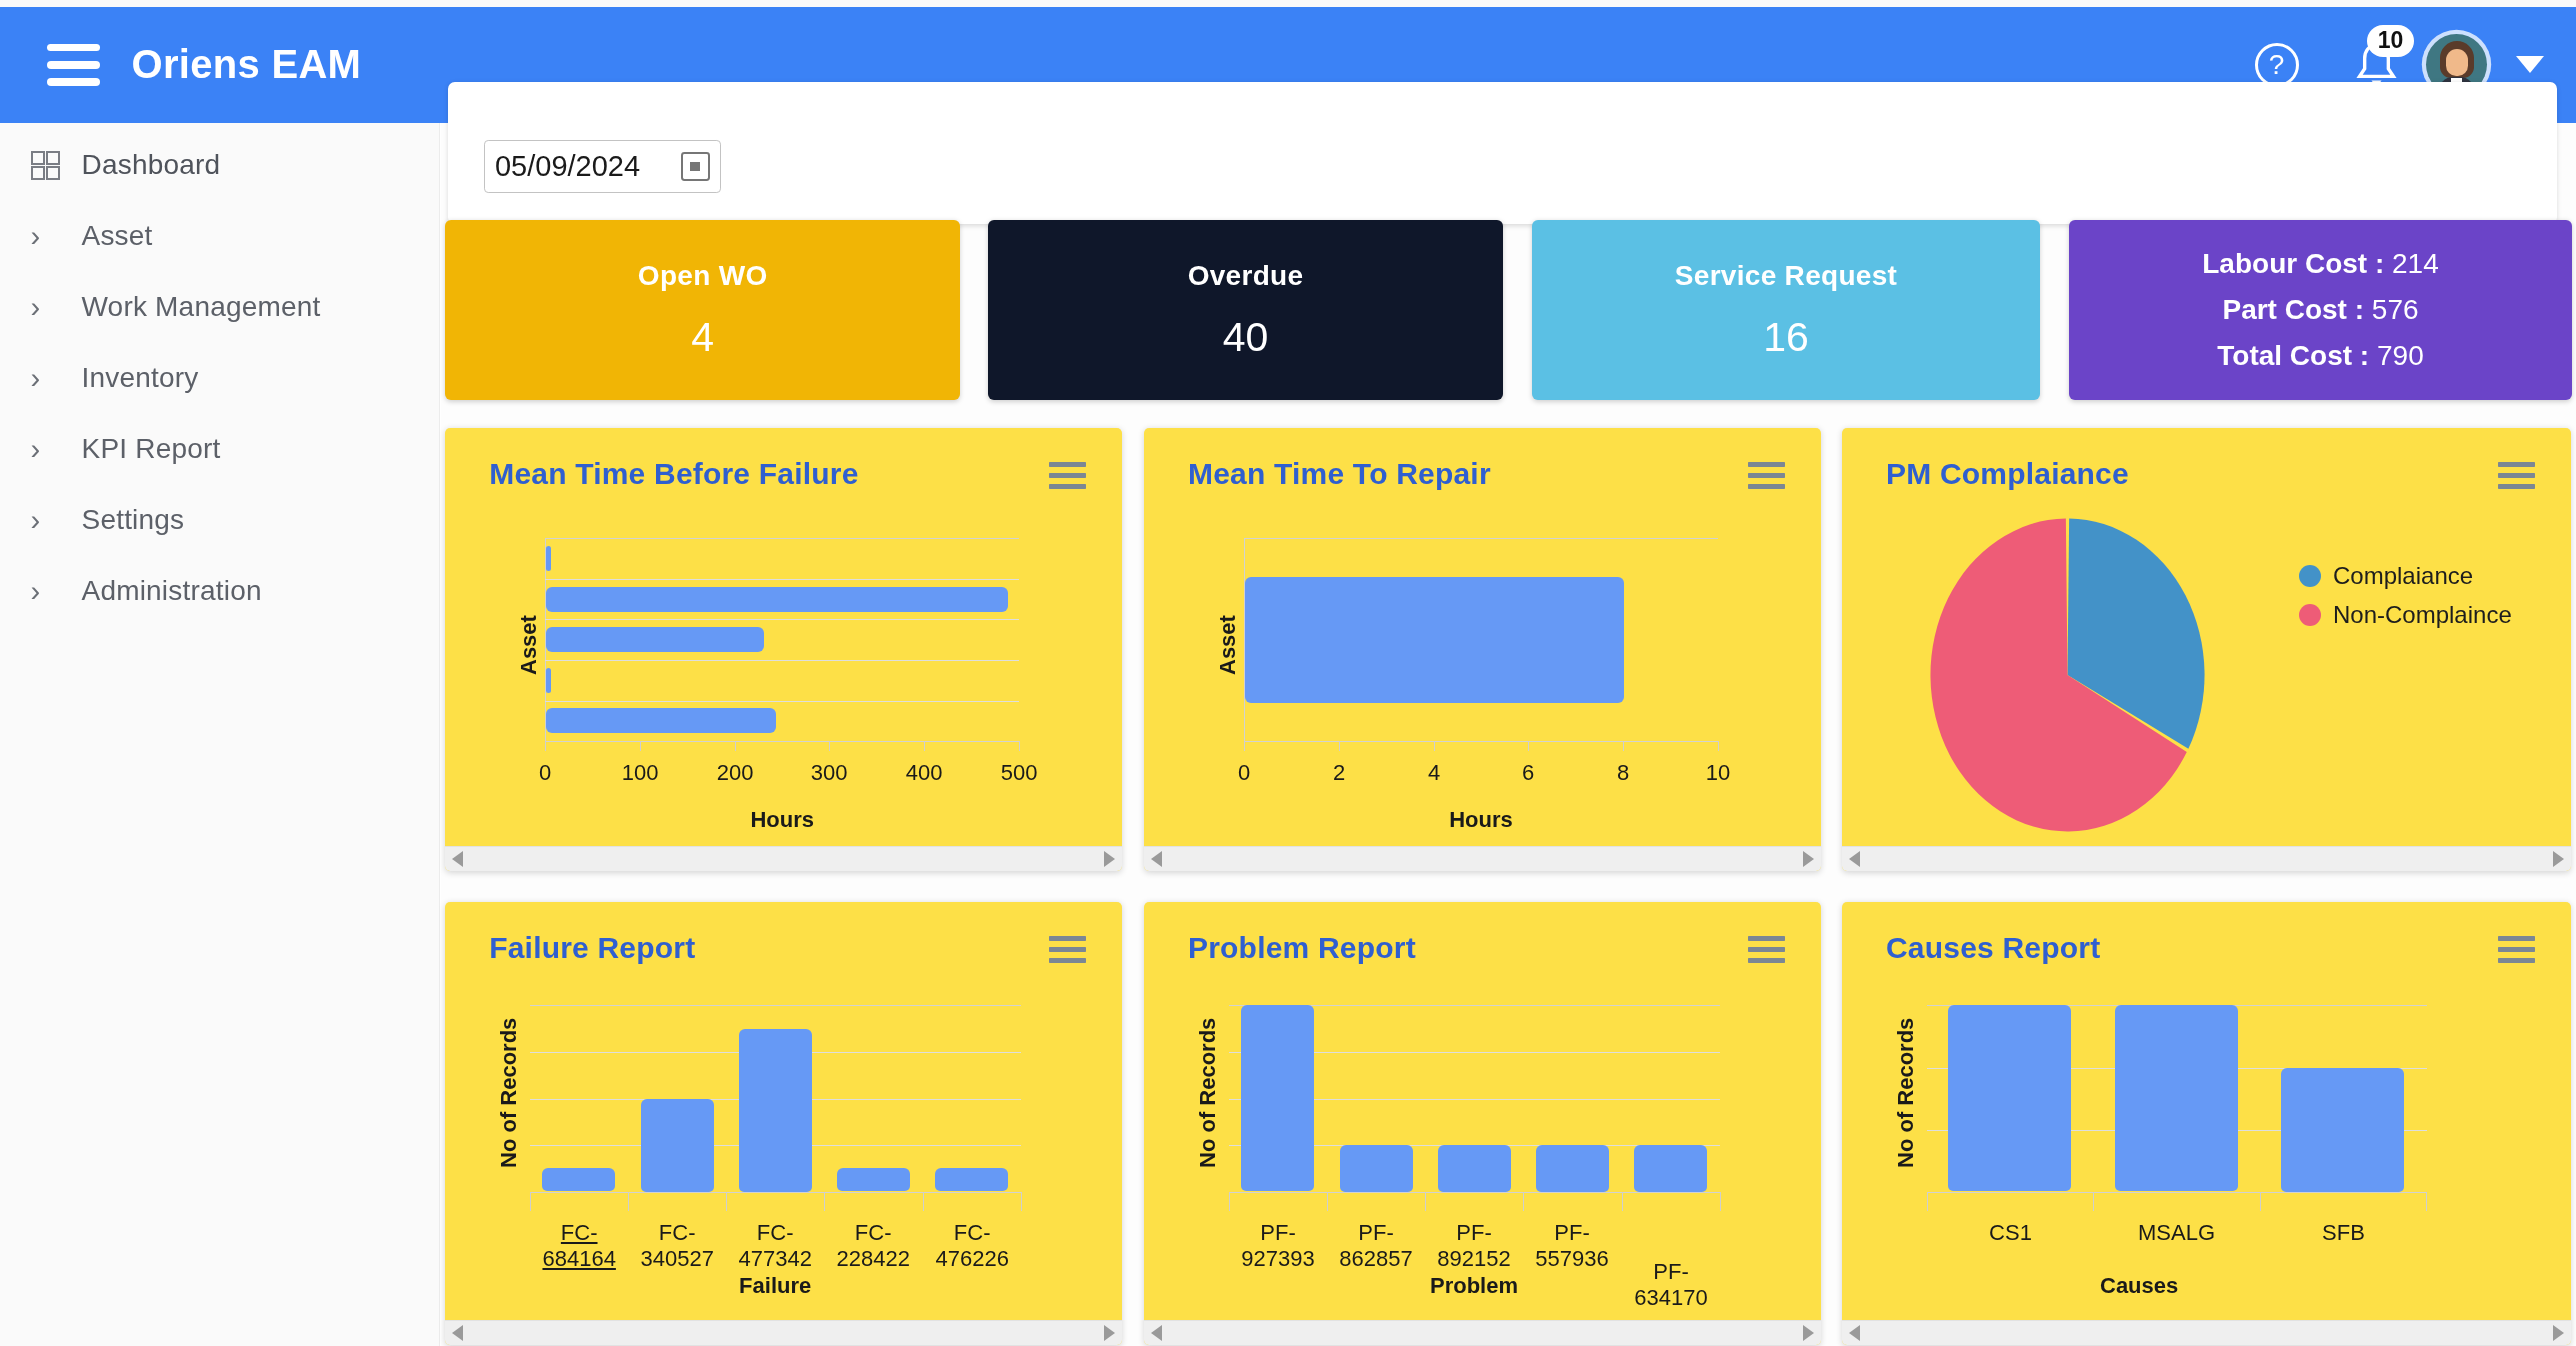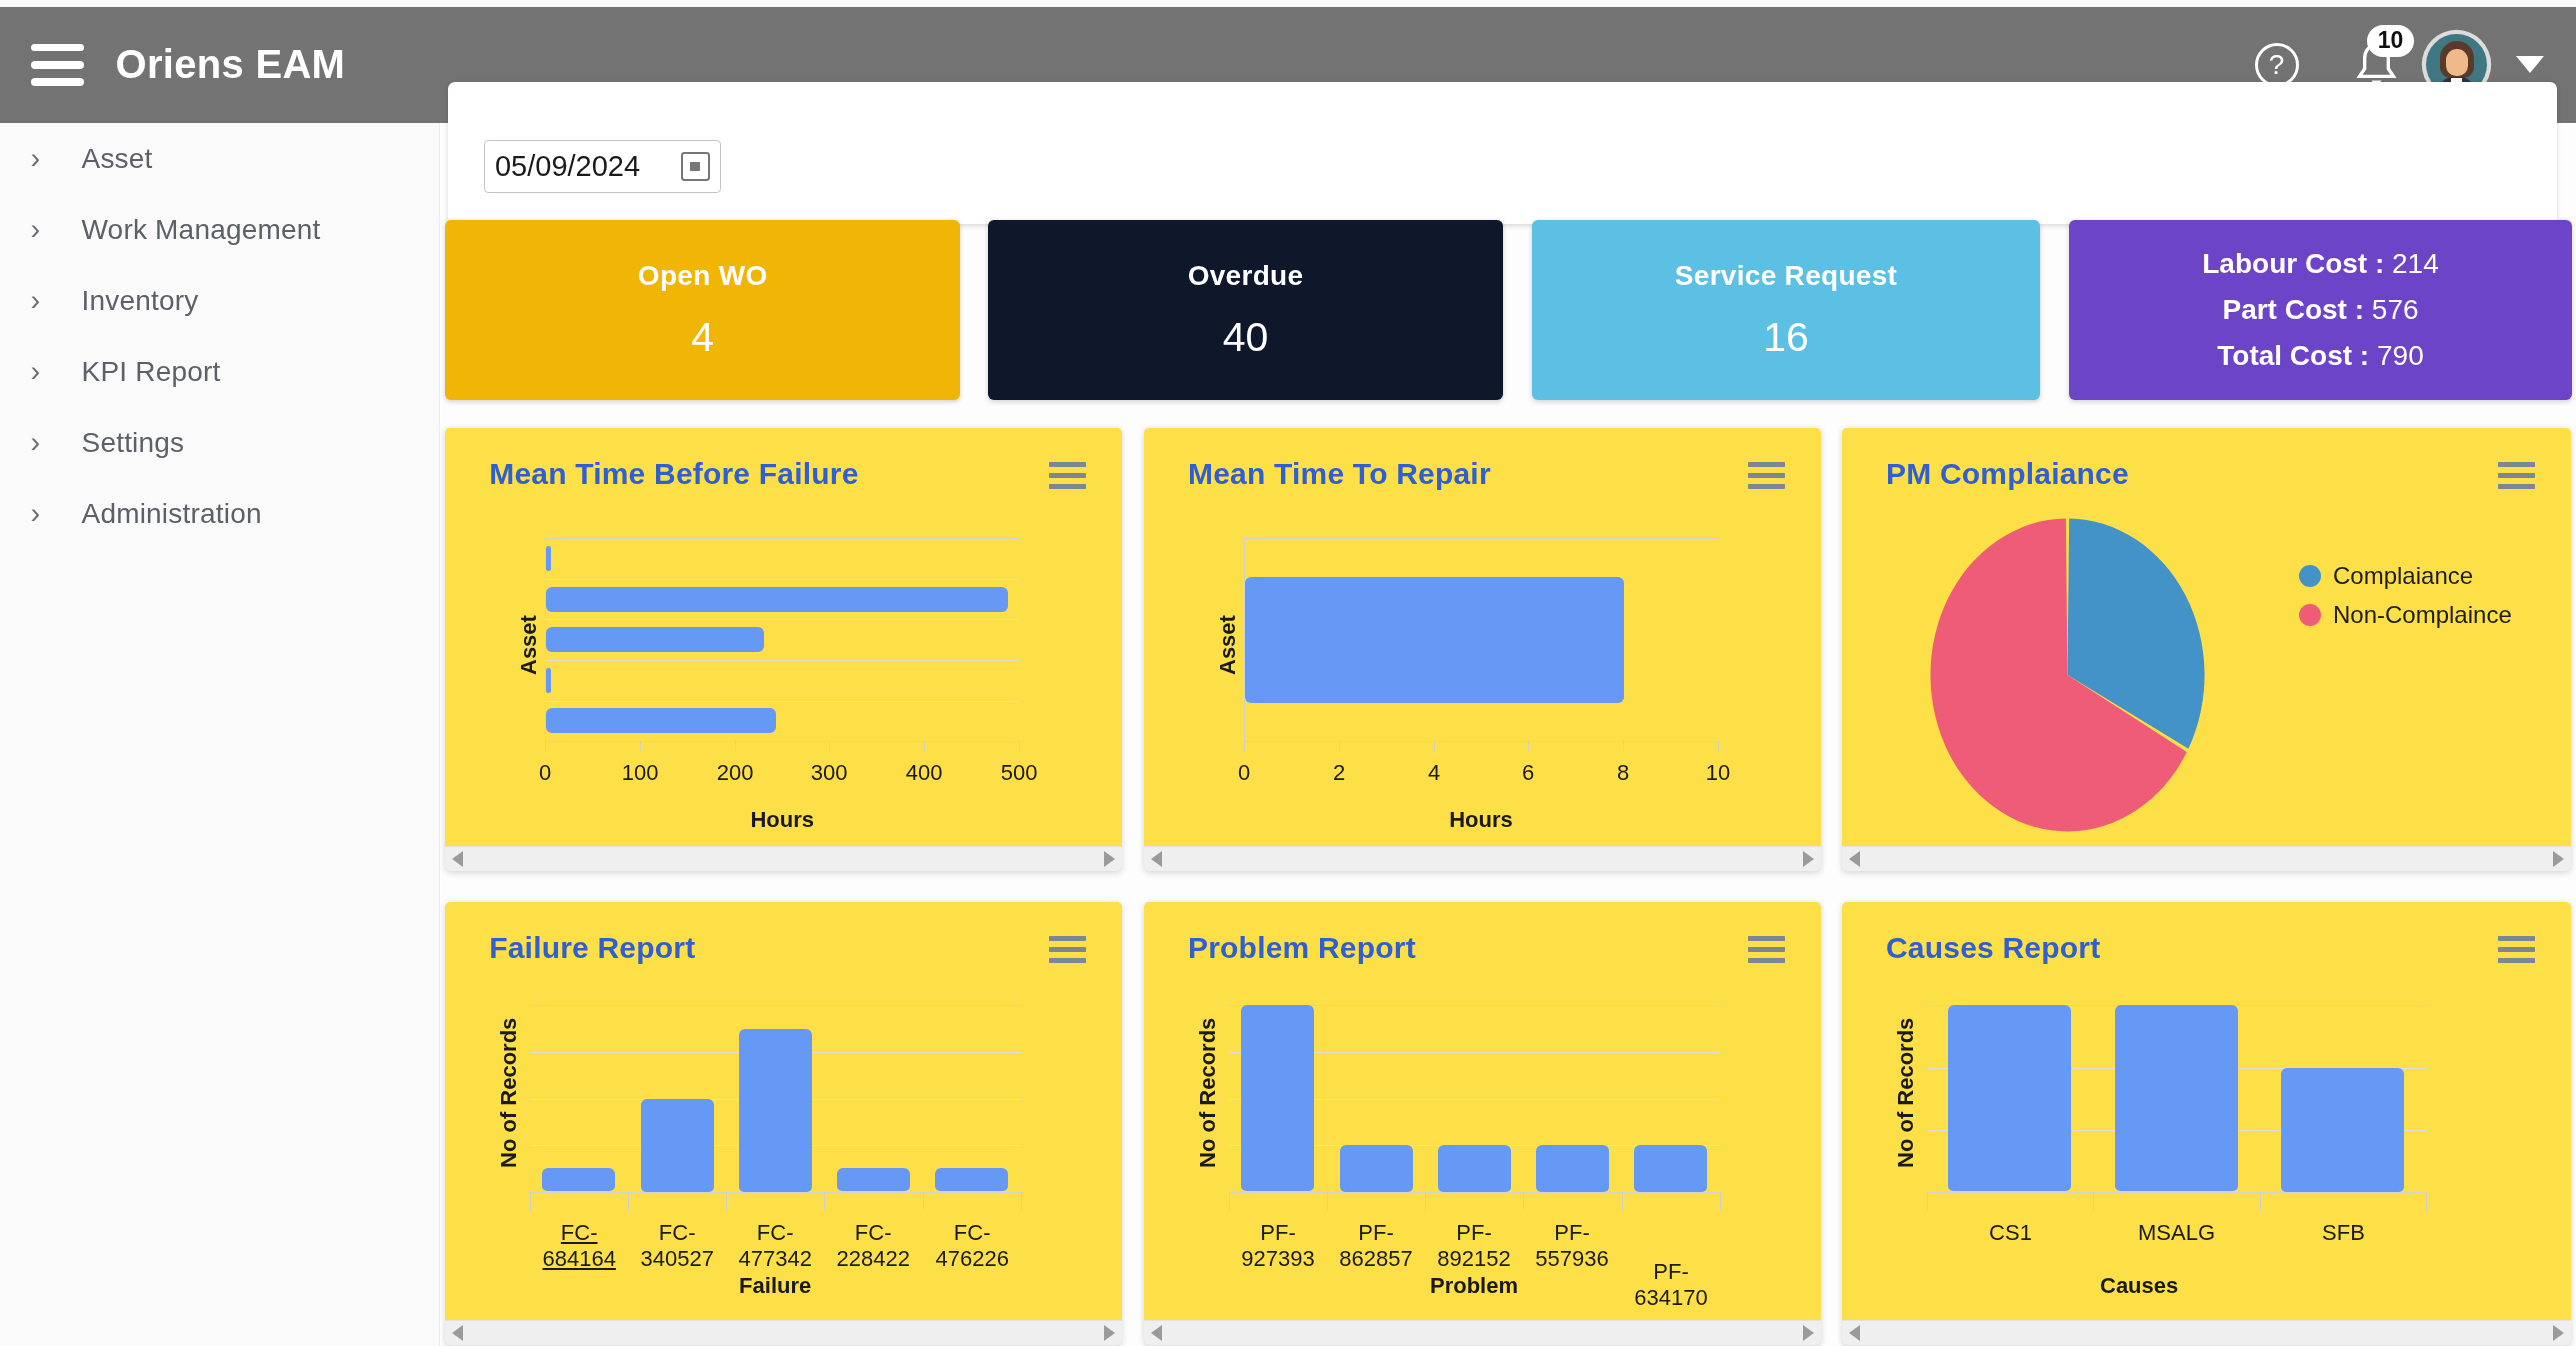--- a/index.html
+++ b/index.html
@@ -14,7 +14,7 @@
   .topbar-outer { position: absolute; top: 0; left: 0; width: 2576px; height: 6.8px; background: #fafafa; }
   .topbar {
     position: absolute; top: 6.8px; left: 0; width: 2576px; height: 116px;
-    background: #737373; display: flex; align-items: center;
+    background: #3b82f6; display: flex; align-items: center; padding-left: 16px;
   }
   .hamburger { margin-left: 30.5px; width: 53px; height: 42px; display: flex; flex-direction: column; justify-content: space-between; cursor: pointer; }
   .hamburger span { display: block; height: 7.6px; background: #ffffff; border-radius: 4.2px; width: 100%; }

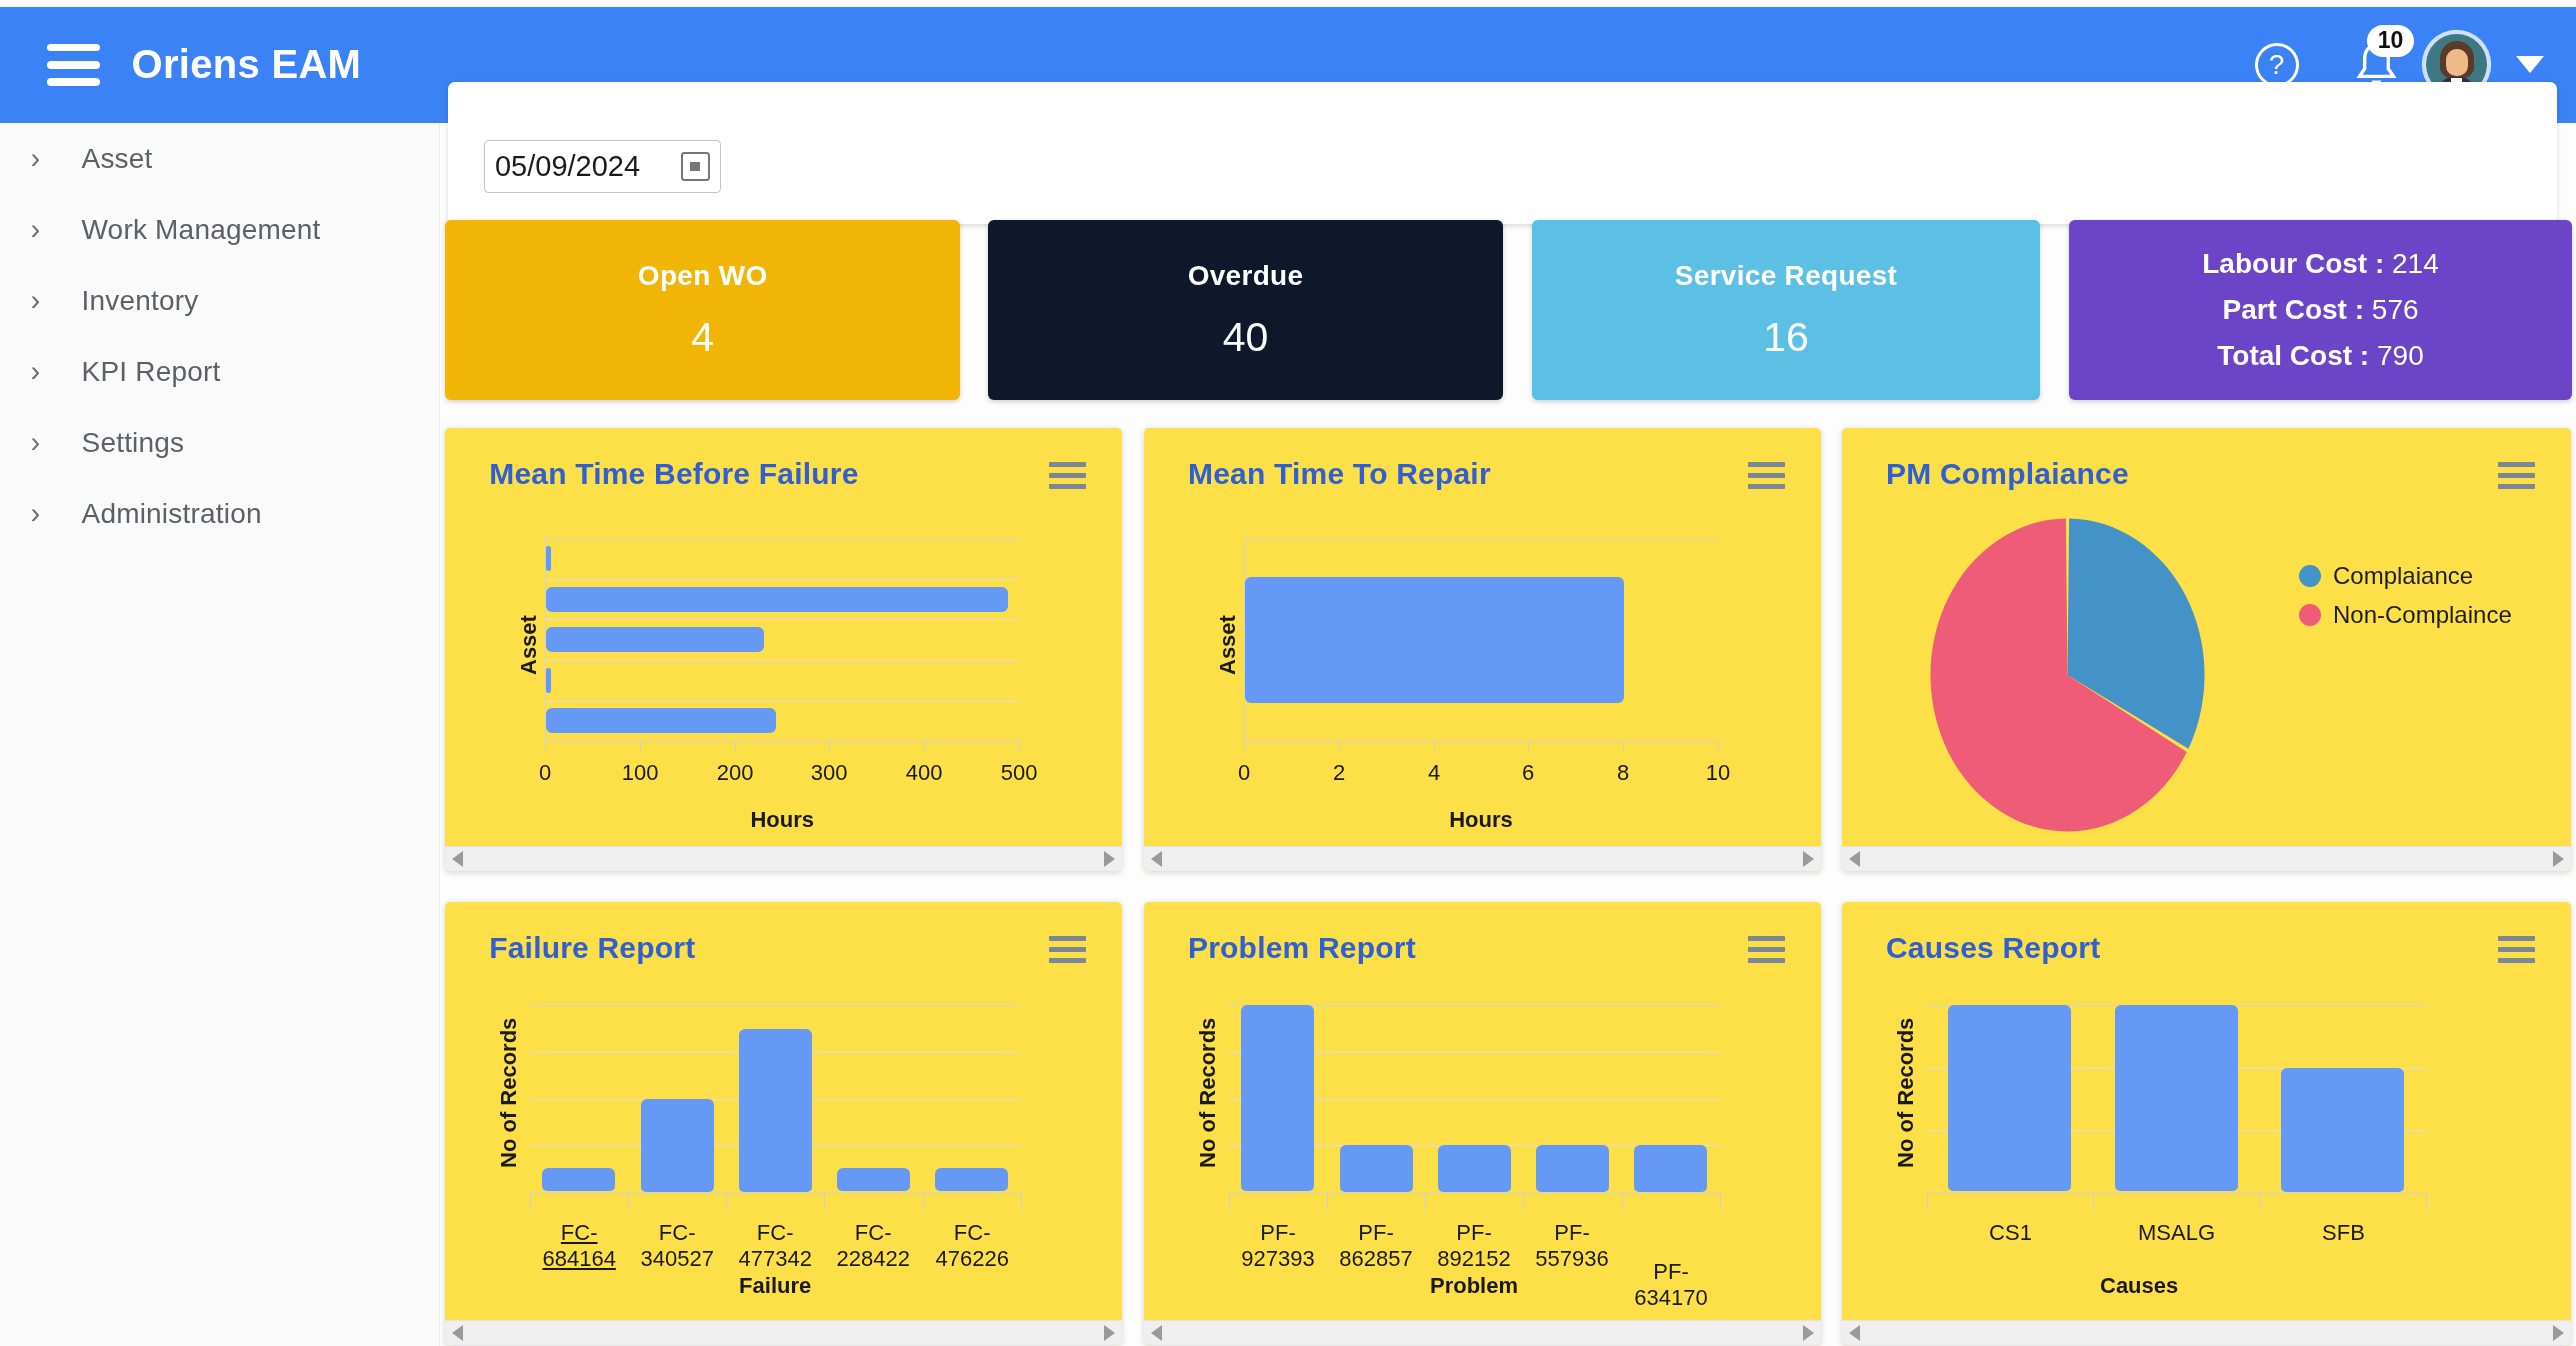--- a/index.html
+++ b/index.html
@@ -142,6 +142,19 @@
 </div>
 
 <div class="sidebar">
+  <div class="side-item side-dash">
+    <span class="grid-ico">
+      <span class="col">
+          <i></i>
+          <i></i>
+        </span>
+        <span class="col">
+          <i></i>
+          <i></i>
+        </span>
+    </span>
+    <span class="side-label">Dashboard</span>
+  </div>
   <div class="side-item">
     <span class="chev">›</span>
     <span class="side-label">Asset</span>

